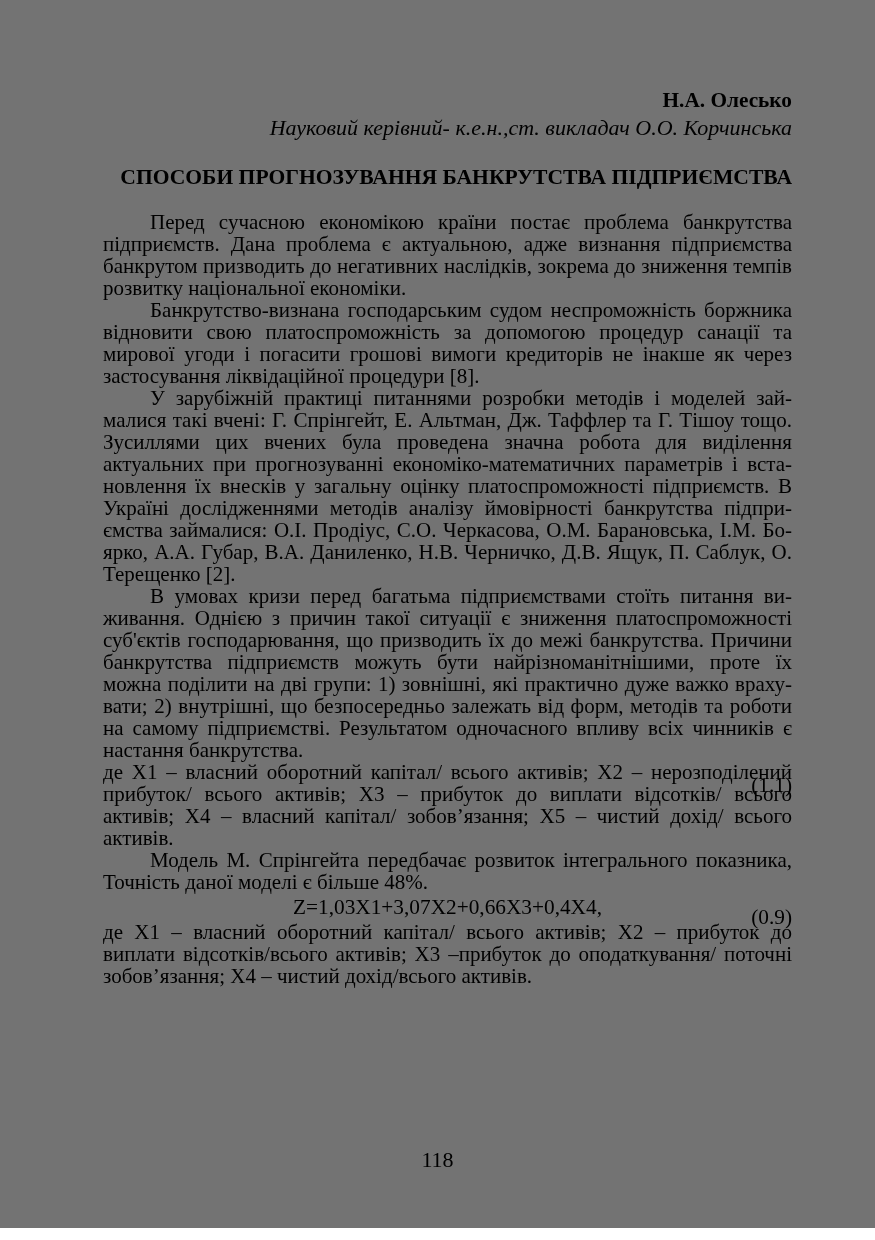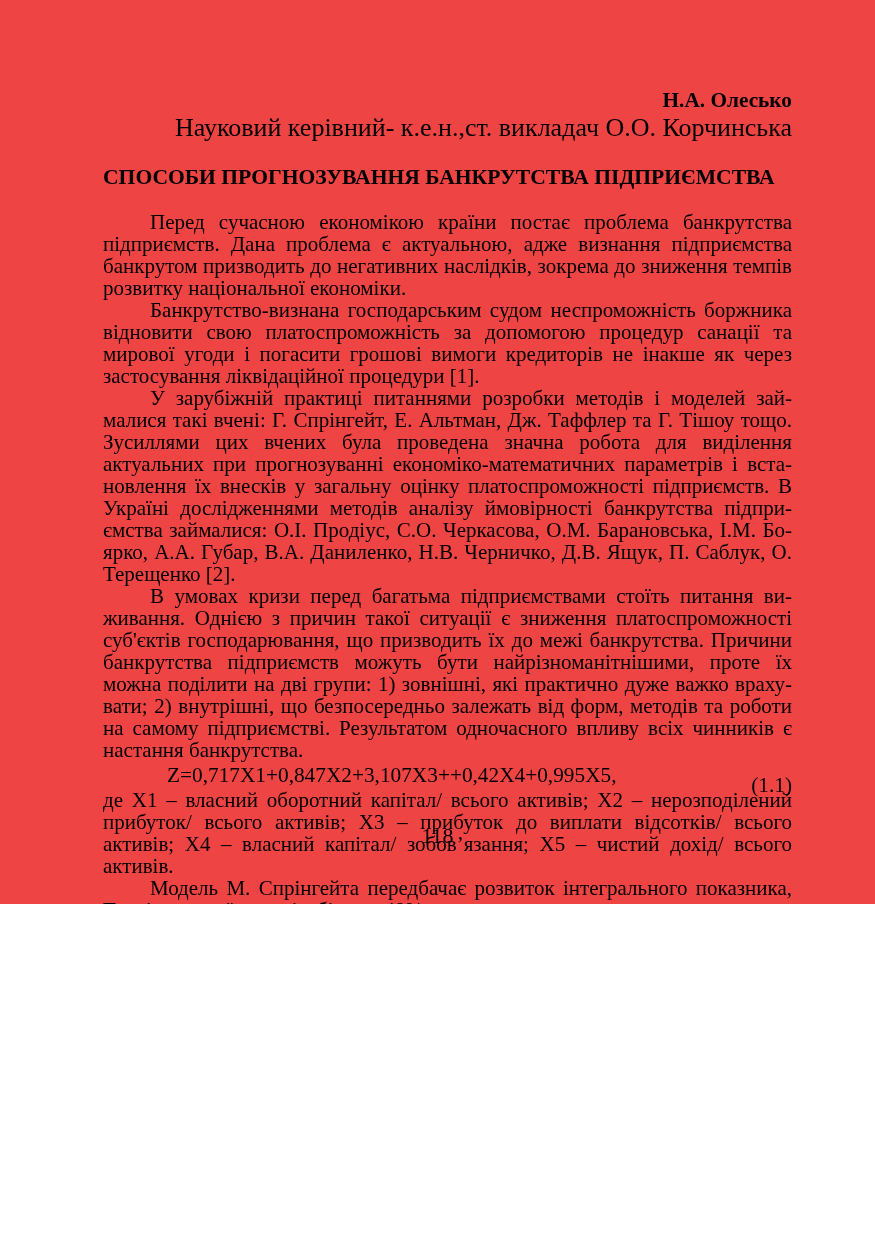--- a/index.html
+++ b/index.html
@@ -10,8 +10,8 @@
   .page {
     position: relative;
     width: 875px;
-    height: 904px;
-    background: #ef4444;
+    height: 1228px;
+    background: #737373;
     overflow: hidden;
     font-family: "Liberation Serif", "DejaVu Serif", serif;
     color: #000000;

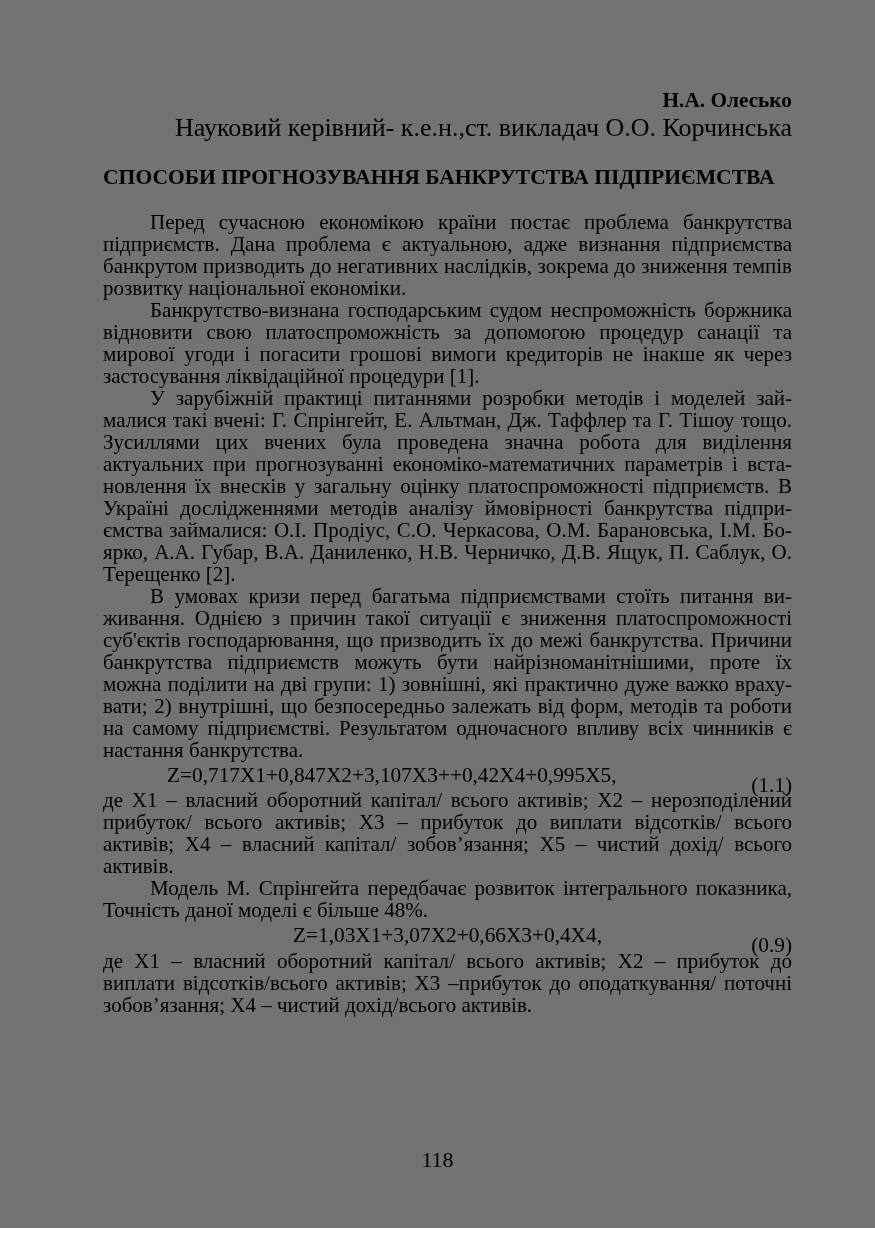--- a/index.html
+++ b/index.html
@@ -30,7 +30,8 @@
   }
   .supervisor {
     text-align: right;
-    font-size: 26px;
+    font-style: italic;
+    font-size: 22px;
     line-height: 28px;
   }
   .title {

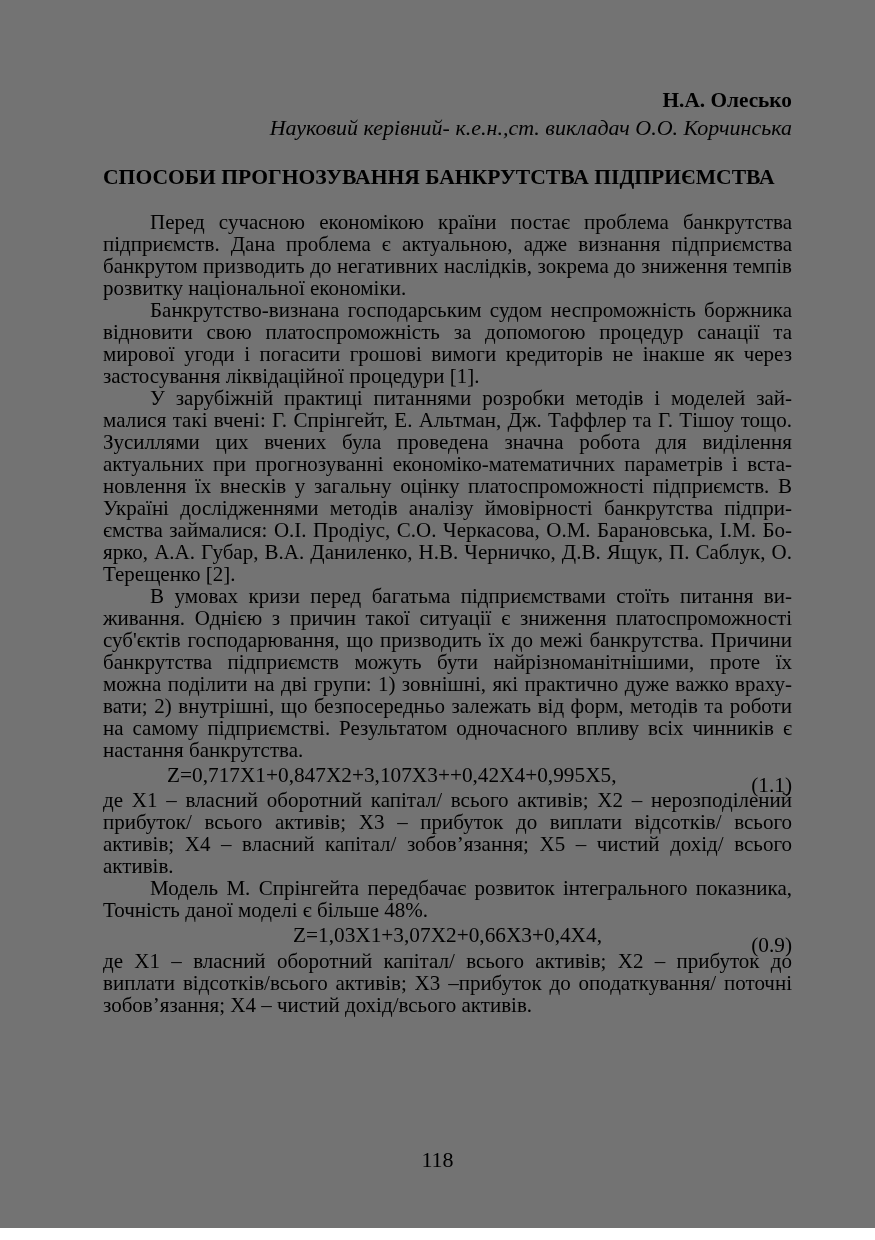--- a/index.html
+++ b/index.html
@@ -36,7 +36,7 @@
   }
   .title {
     margin: 21px 0 20px 0;
-    text-align: left;
+    text-align: right;
     font-weight: bold;
     font-size: 21.6px;
     line-height: 28px;

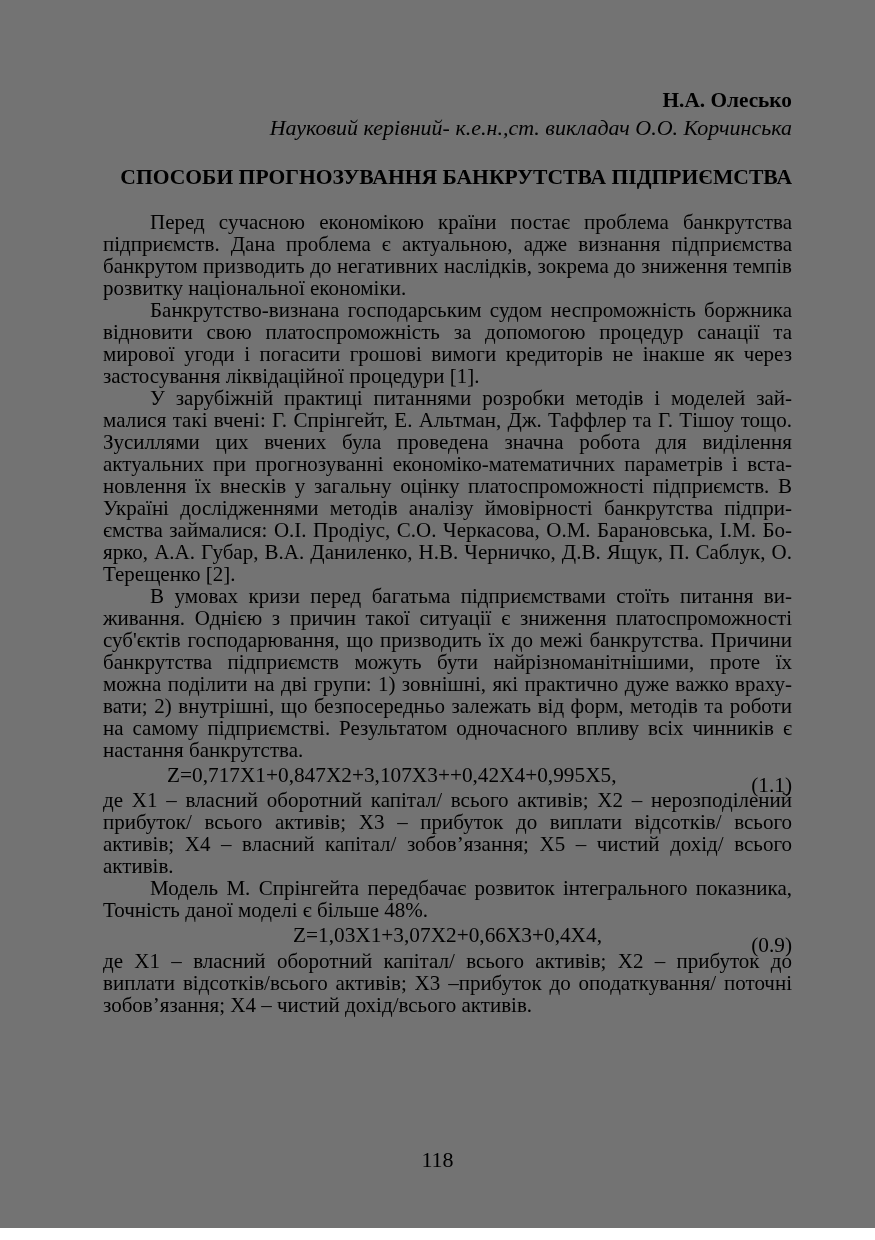--- a/index.html
+++ b/index.html
@@ -96,7 +96,7 @@
 
     <p class="para">Перед сучасною економікою країни постає проблема банкрутства підприємств. Дана проблема є актуальною, адже визнання підприємства банкрутом  призводить до негативних наслідків, зокрема до зниження темпів розвитку національної економіки.</p>
 
-    <p class="para">Банкрутство-визнана господарським судом неспроможність боржни­ка відновити свою платоспроможність за допомогою процедур санації та мирової угоди і погасити грошові вимоги кредиторів не інакше як через застосування ліквідаційної процедури [1].</p>
+    <p class="para">Банкрутство-визнана господарським судом неспроможність боржни­ка відновити свою платоспроможність за допомогою процедур санації та мирової угоди і погасити грошові вимоги кредиторів не інакше як через застосування ліквідаційної процедури [8].</p>
 
     <p class="para">У зарубіжній практиці питаннями розробки методів і моделей зай­малися такі вчені: Г. Спрінгейт, Е. Альтман, Дж. Таффлер та Г. Тішоу то­що. Зусиллями цих вчених була проведена значна робота для виділення актуальних при прогнозуванні економіко-математичних параметрів і вста­новлення їх внесків у загальну оцінку платоспроможності підприємств. В Україні дослідженнями методів аналізу ймовірності банкрутства підпри­ємства займалися: О.І. Продіус, С.О. Черкасова, О.М. Барановська, І.М. Бо­ярко, А.А. Губар, В.А. Даниленко, Н.В. Черничко, Д.В. Ящук, П. Саблук, О. Терещенко [2].</p>
 

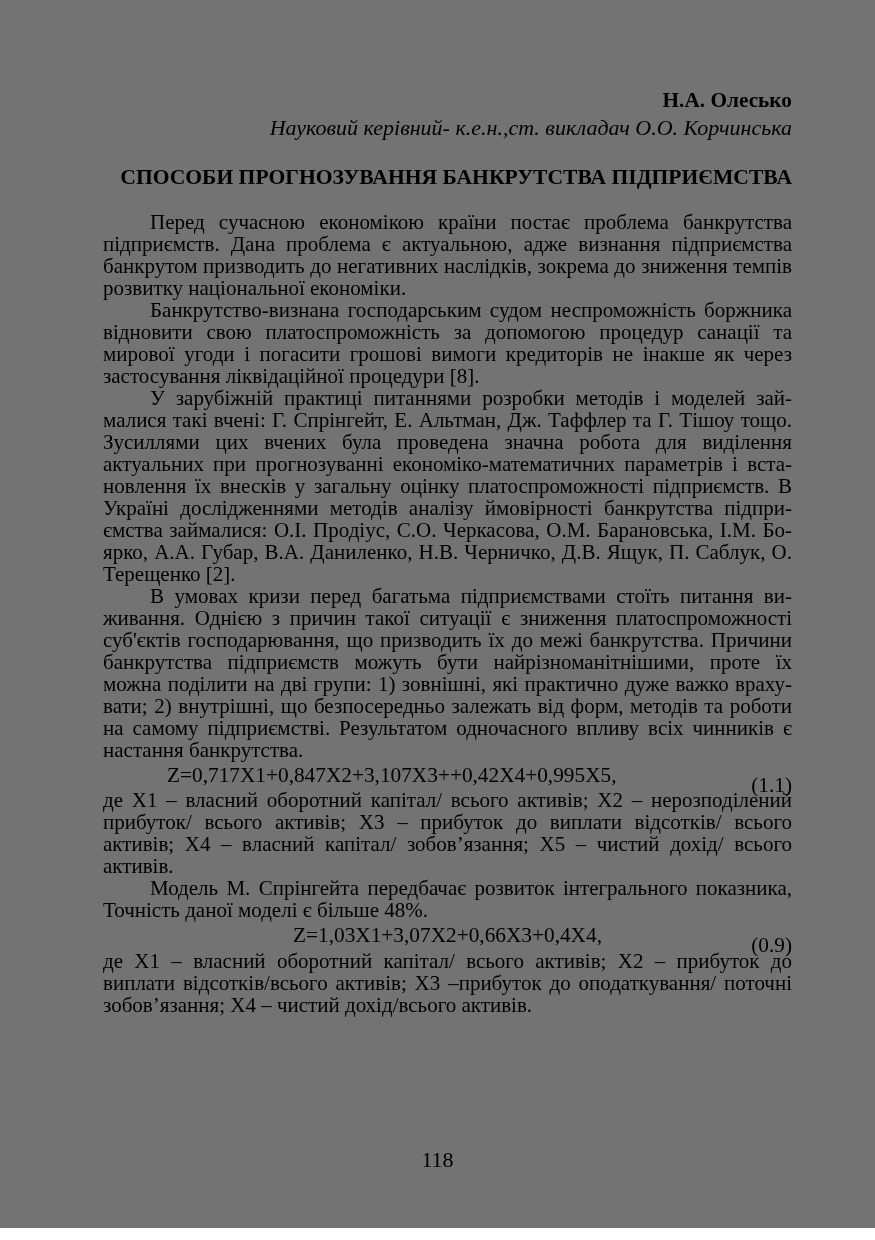--- a/index.html
+++ b/index.html
@@ -104,7 +104,6 @@
 
 
     <div class="formula-row">
-      <span class="expr-left">Z=0,717Х1+0,847Х2+3,107Х3++0,42Х4+0,995Х5,</span>
       <span class="fnum">(1.1)</span>
     </div>
 

